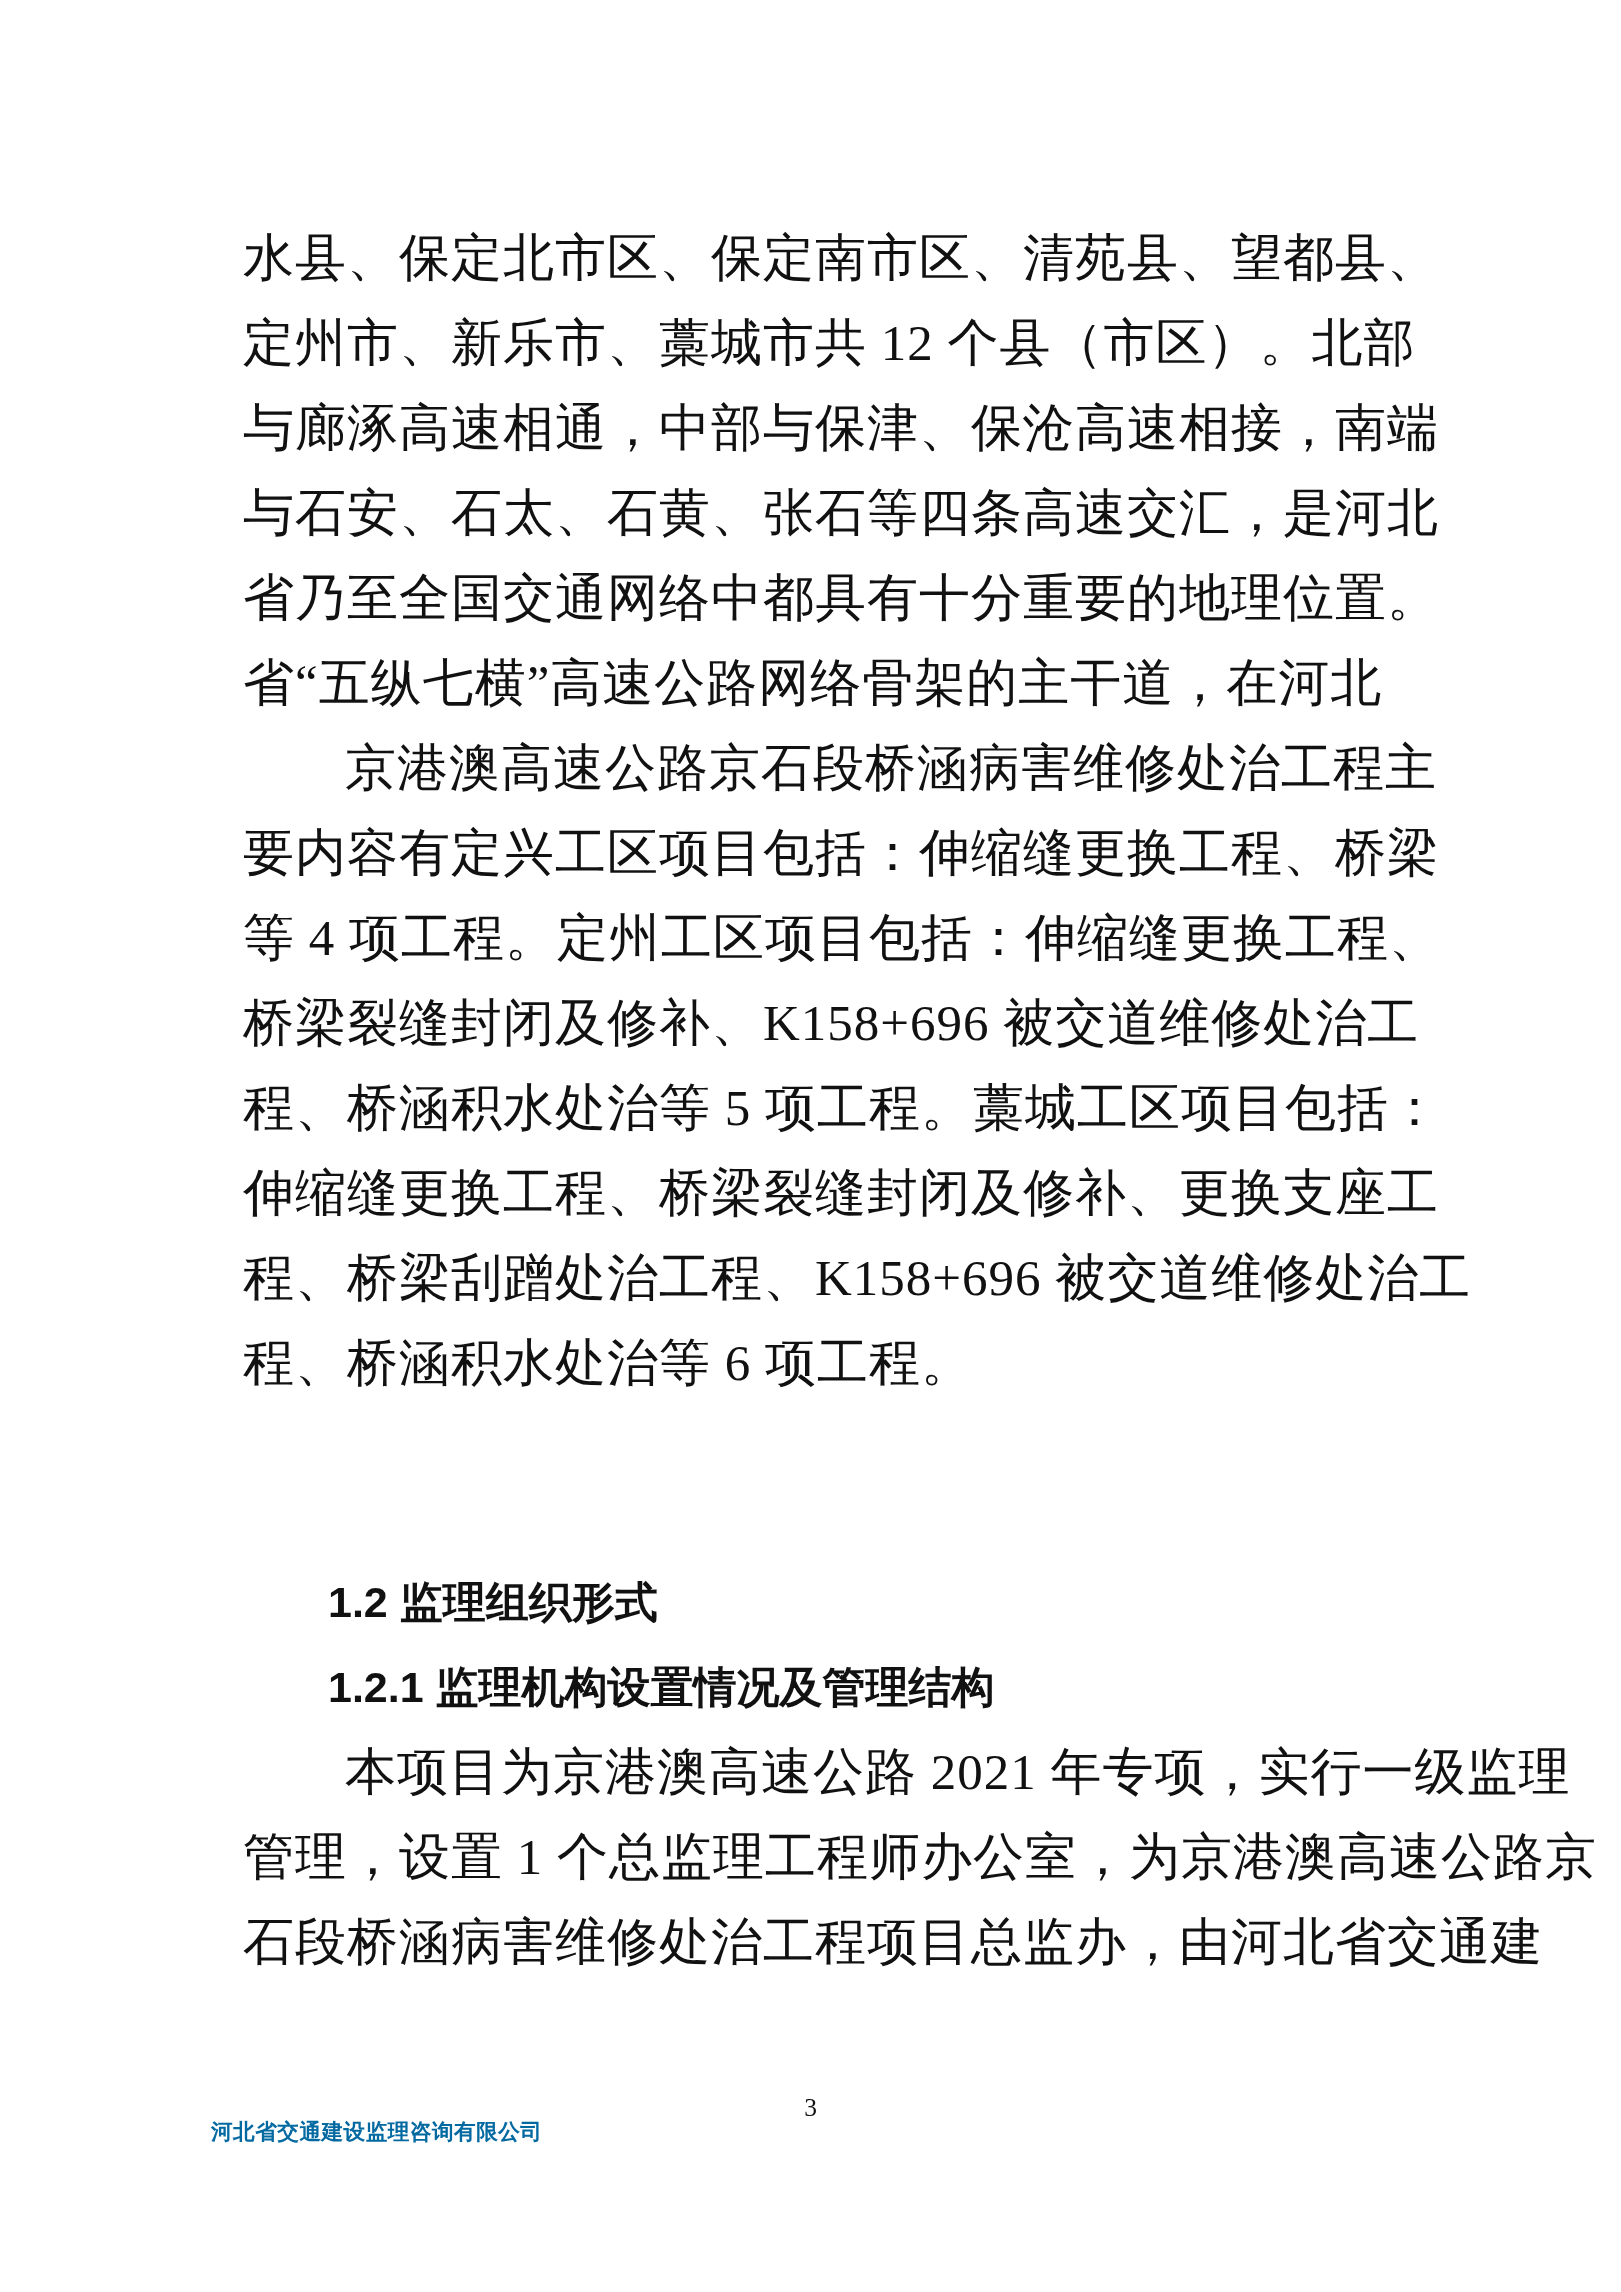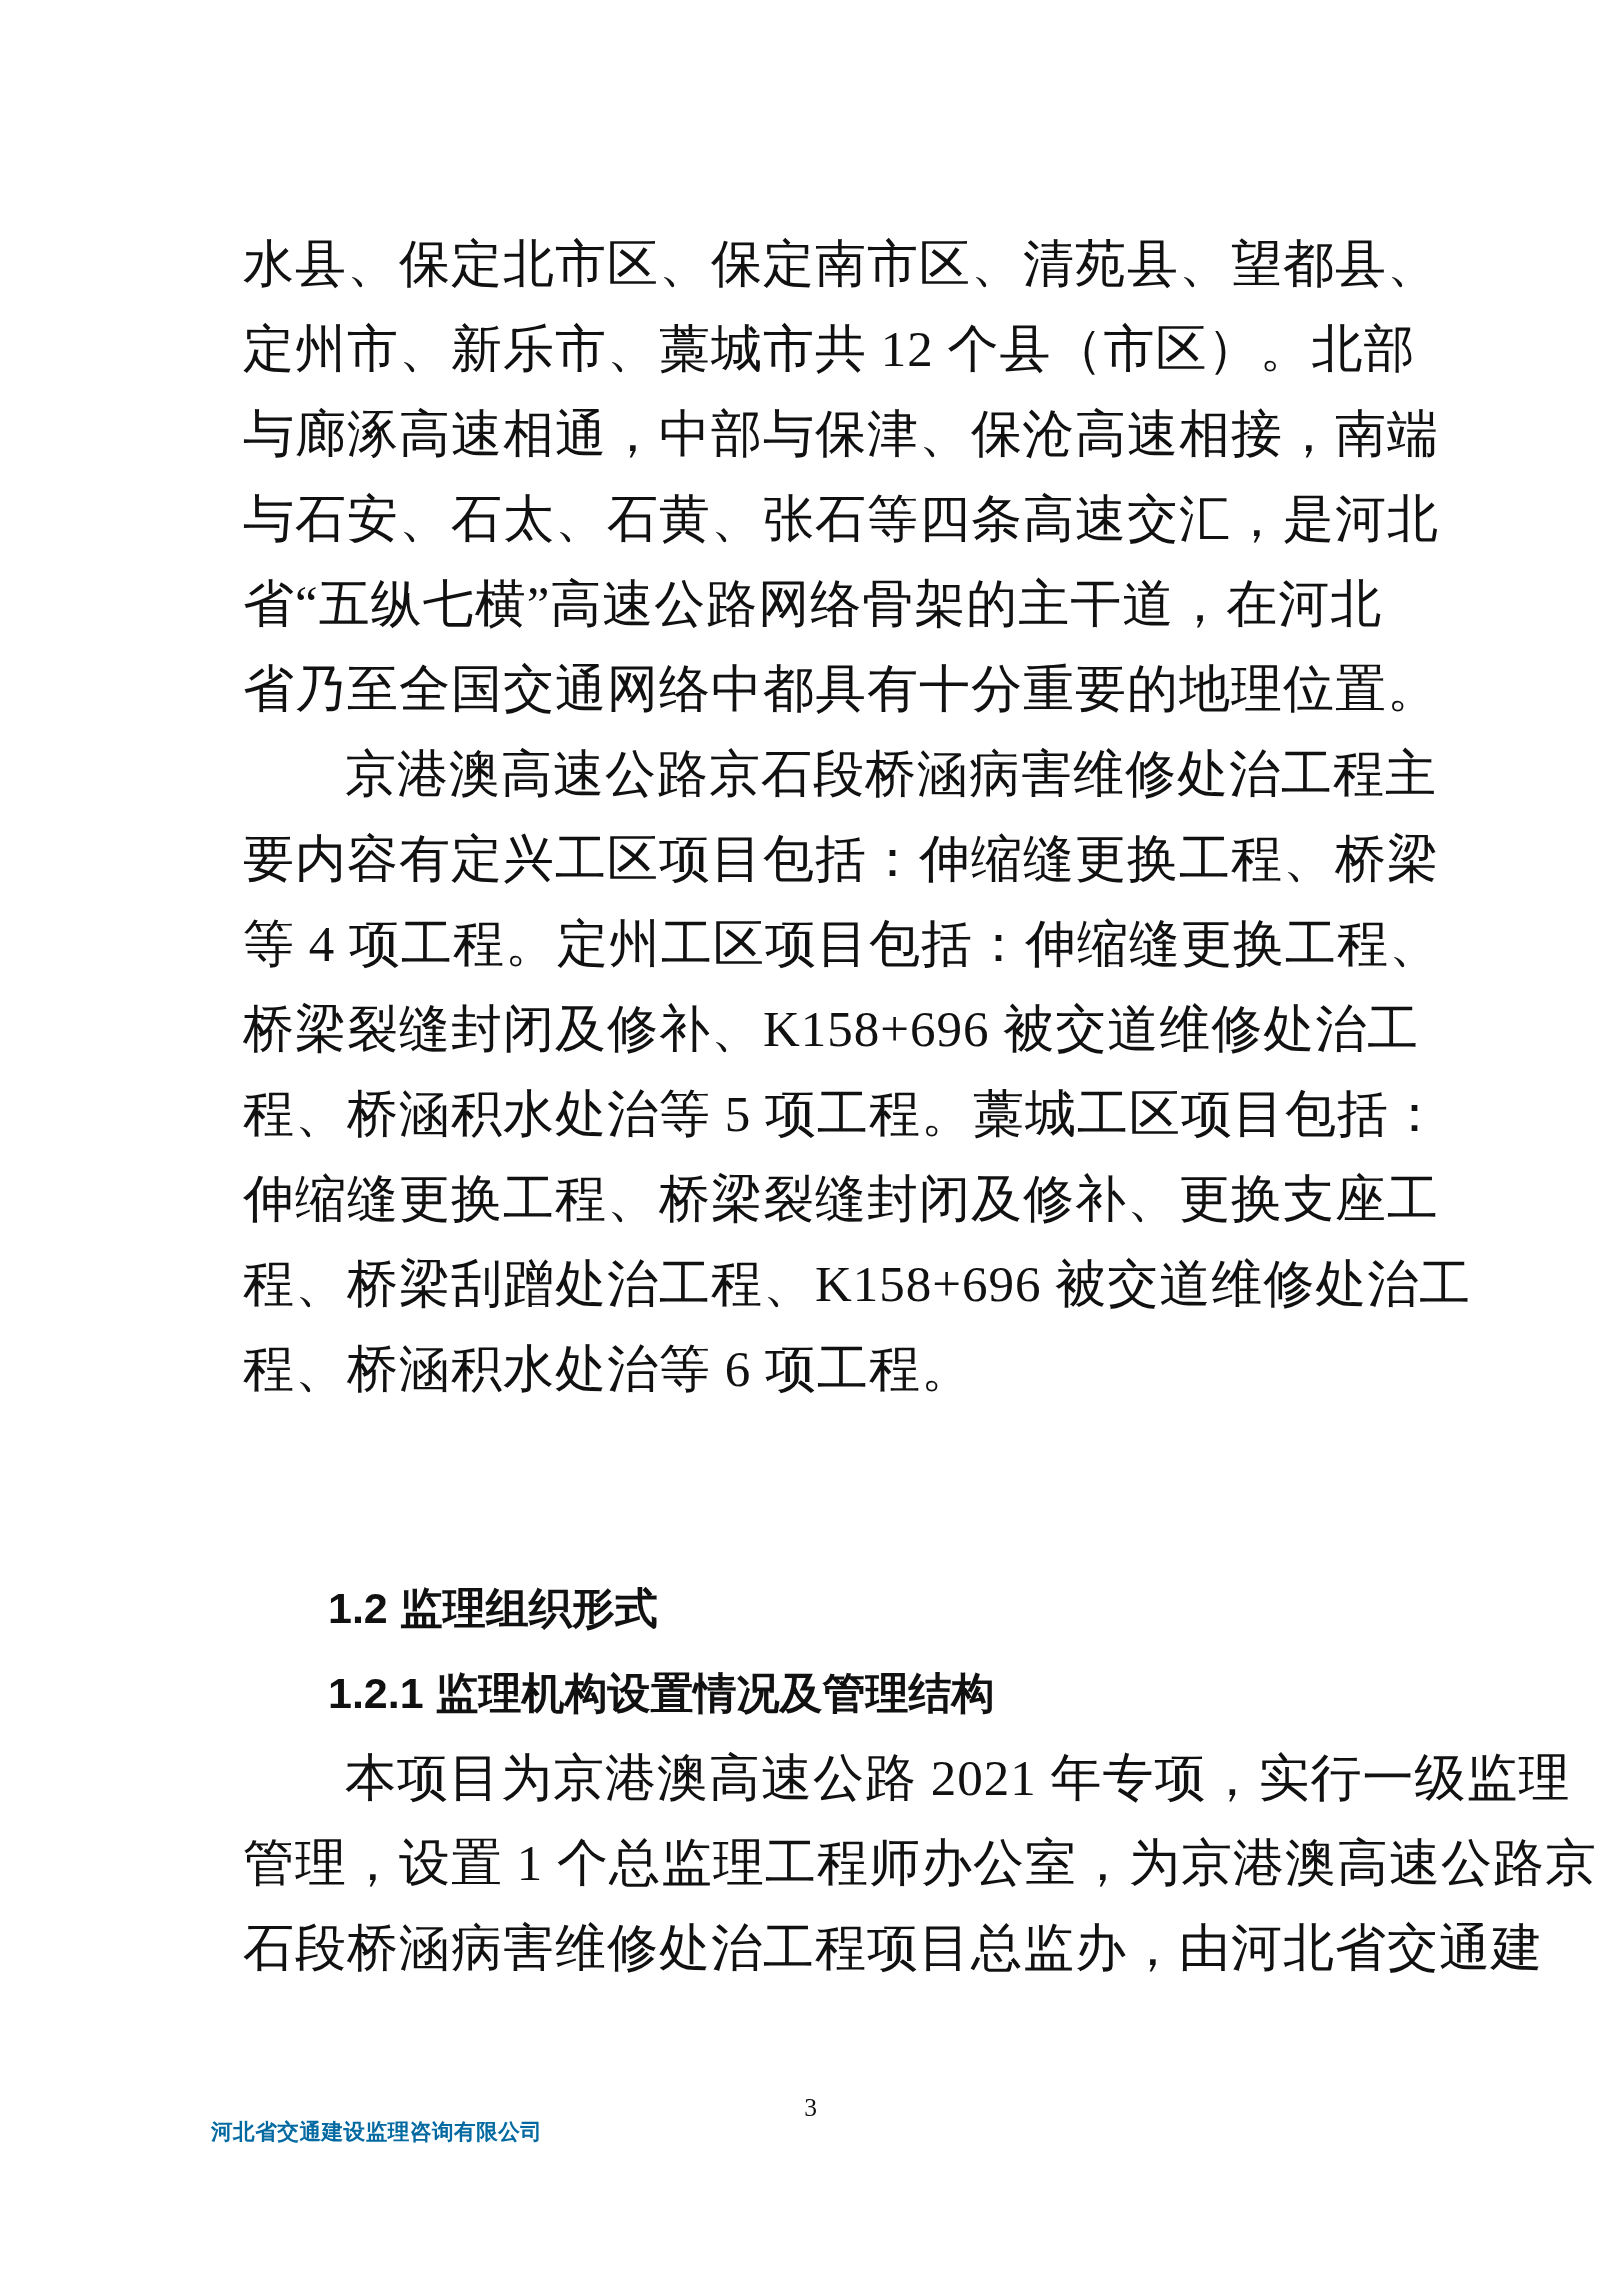--- a/index.html
+++ b/index.html
@@ -19,7 +19,7 @@
   .content {
     position: absolute;
     left: 243px;
-    top: 222px;
+    top: 216px;
     width: 1137px;
   }
   .line {

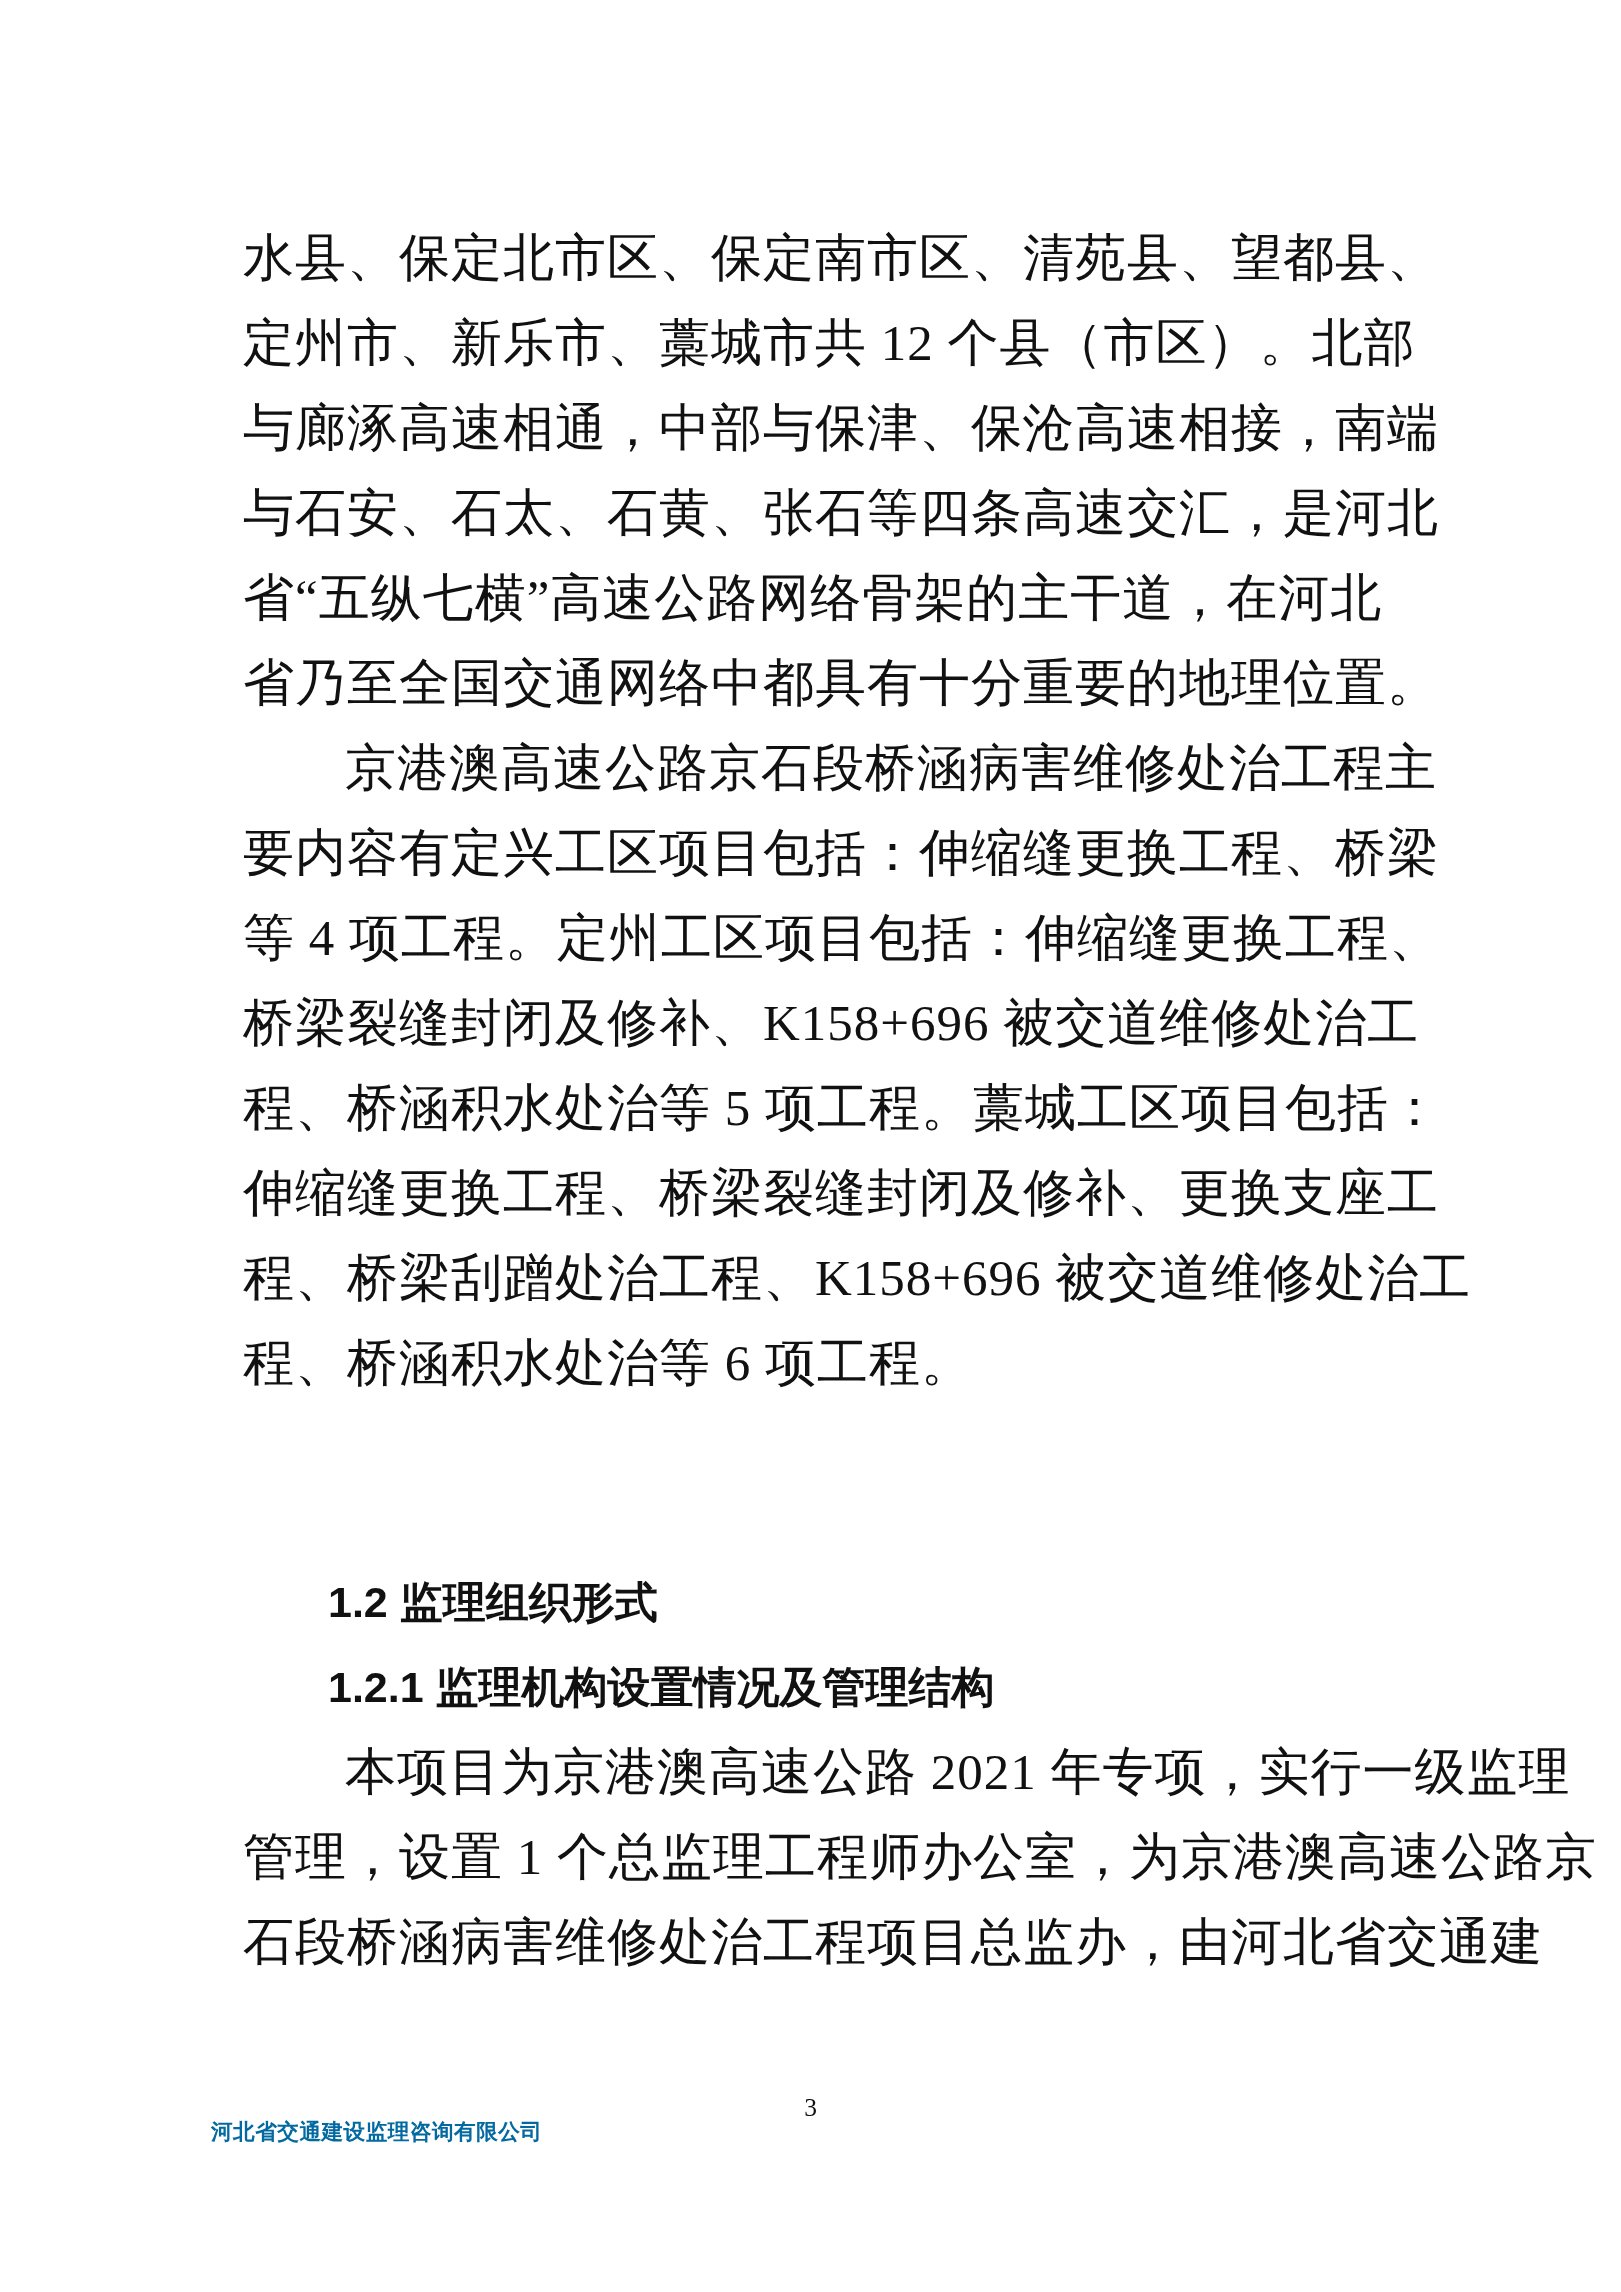--- a/index.html
+++ b/index.html
@@ -87,8 +87,8 @@
       <div class="line">定州市、新乐市、藁城市共 12 个县（市区）。北部</div>
       <div class="line">与廊涿高速相通，中部与保津、保沧高速相接，南端</div>
       <div class="line">与石安、石太、石黄、张石等四条高速交汇，是河北</div>
+      <div class="line">省乃至全国交通网络中都具有十分重要的地理位置。</div>
       <div class="line">省“五纵七横”高速公路网络骨架的主干道，在河北</div>
-      <div class="line">省乃至全国交通网络中都具有十分重要的地理位置。</div>
     </div>
 
     <div>

